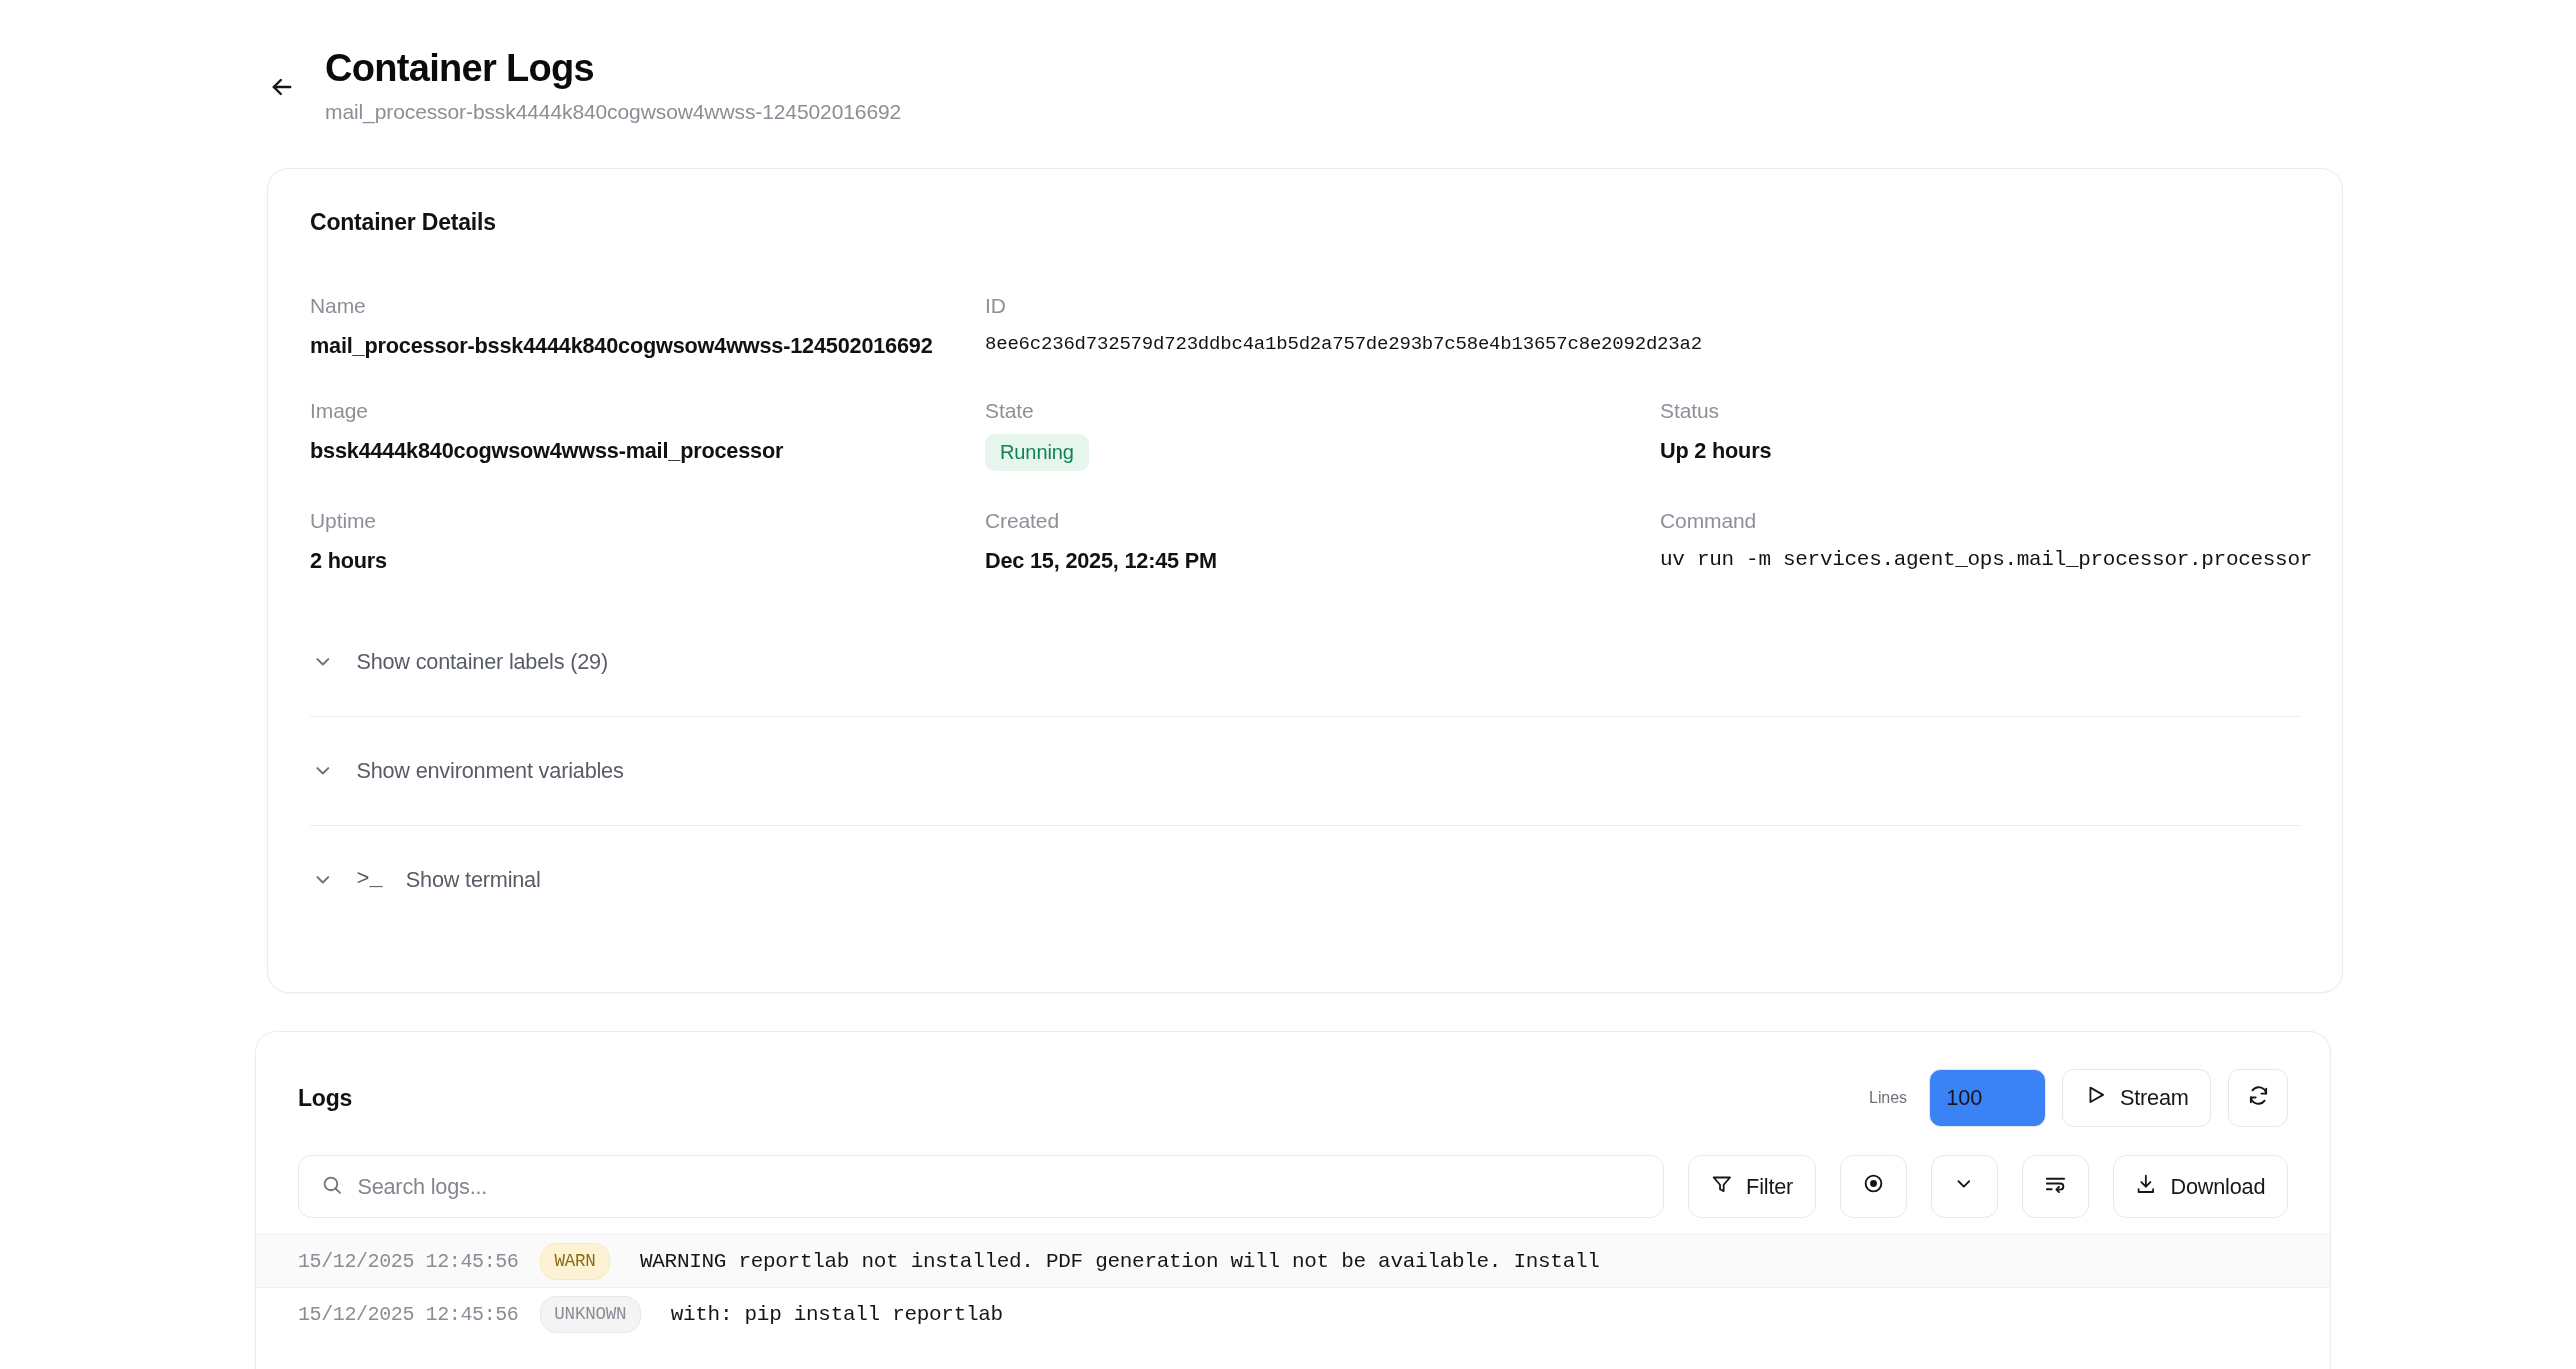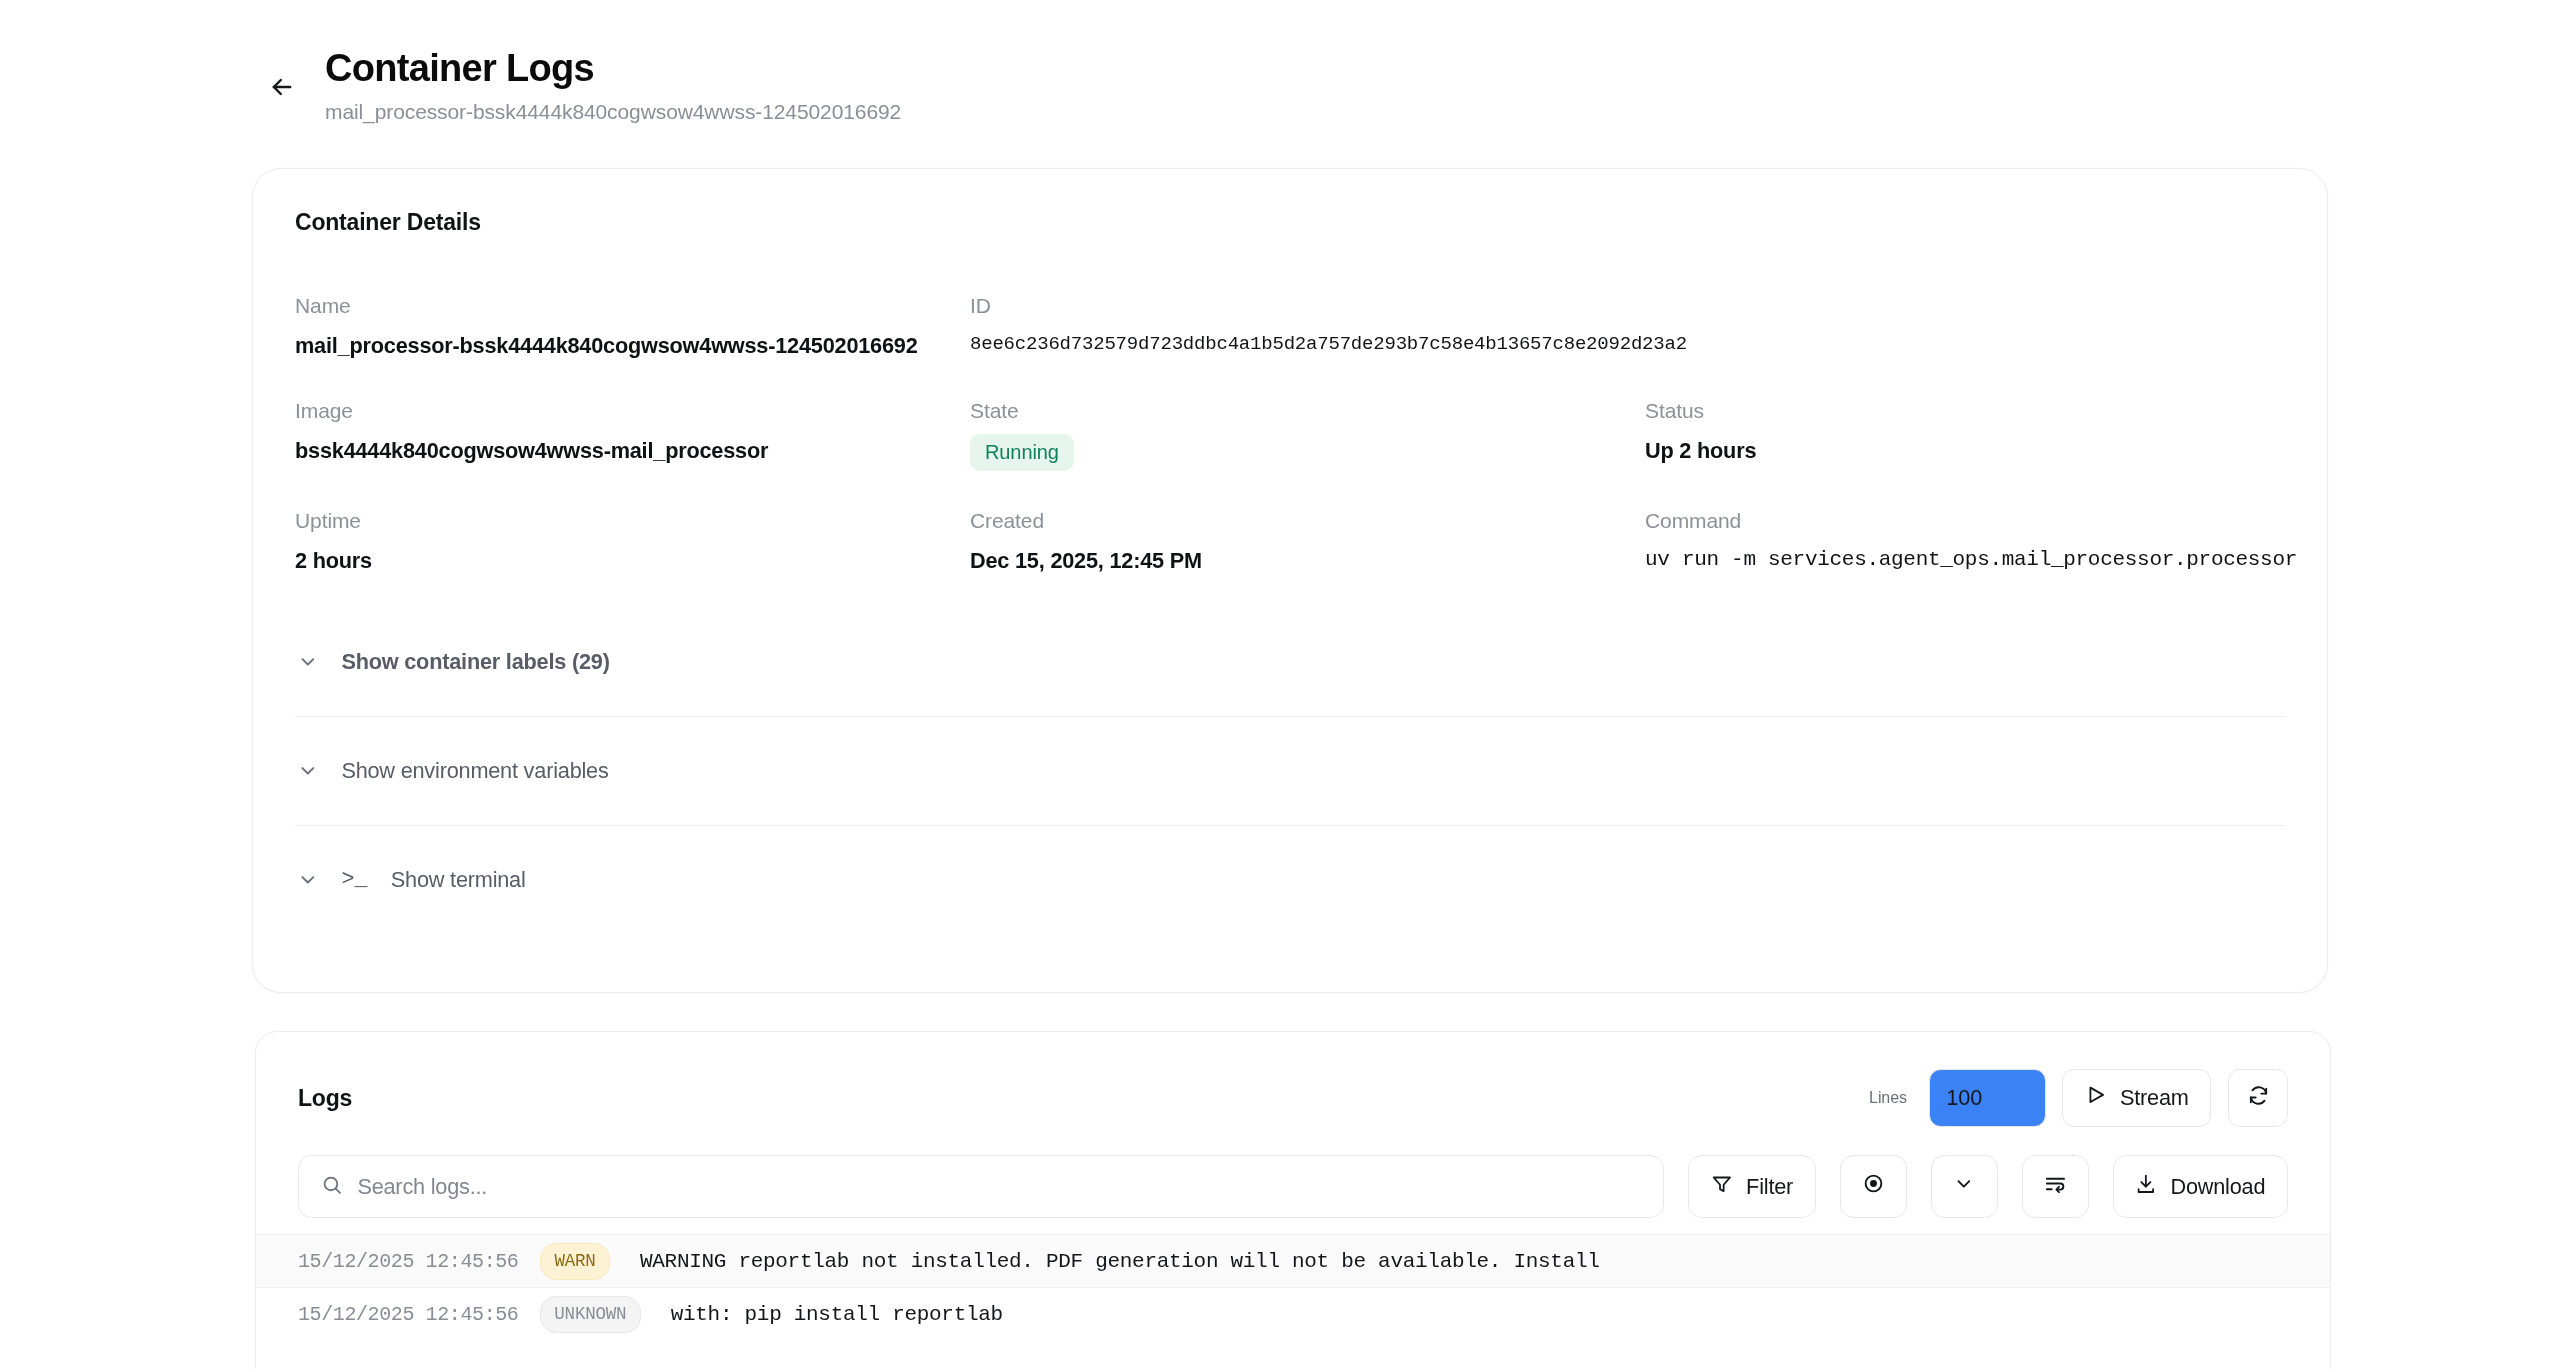--- a/index.html
+++ b/index.html
@@ -62,8 +62,8 @@
     box-shadow: 0 0.8px 1.7px rgba(16,18,24,0.035);
   }
   #details-card {
-    left: 252px; top: 168px;
-    width: 2076px; height: 825px; border-radius: 29px;
+    left: 267px; top: 168px;
+    width: 2076px; height: 825px;
   }
   #logs-card {
     left: 255px; top: 1031px;

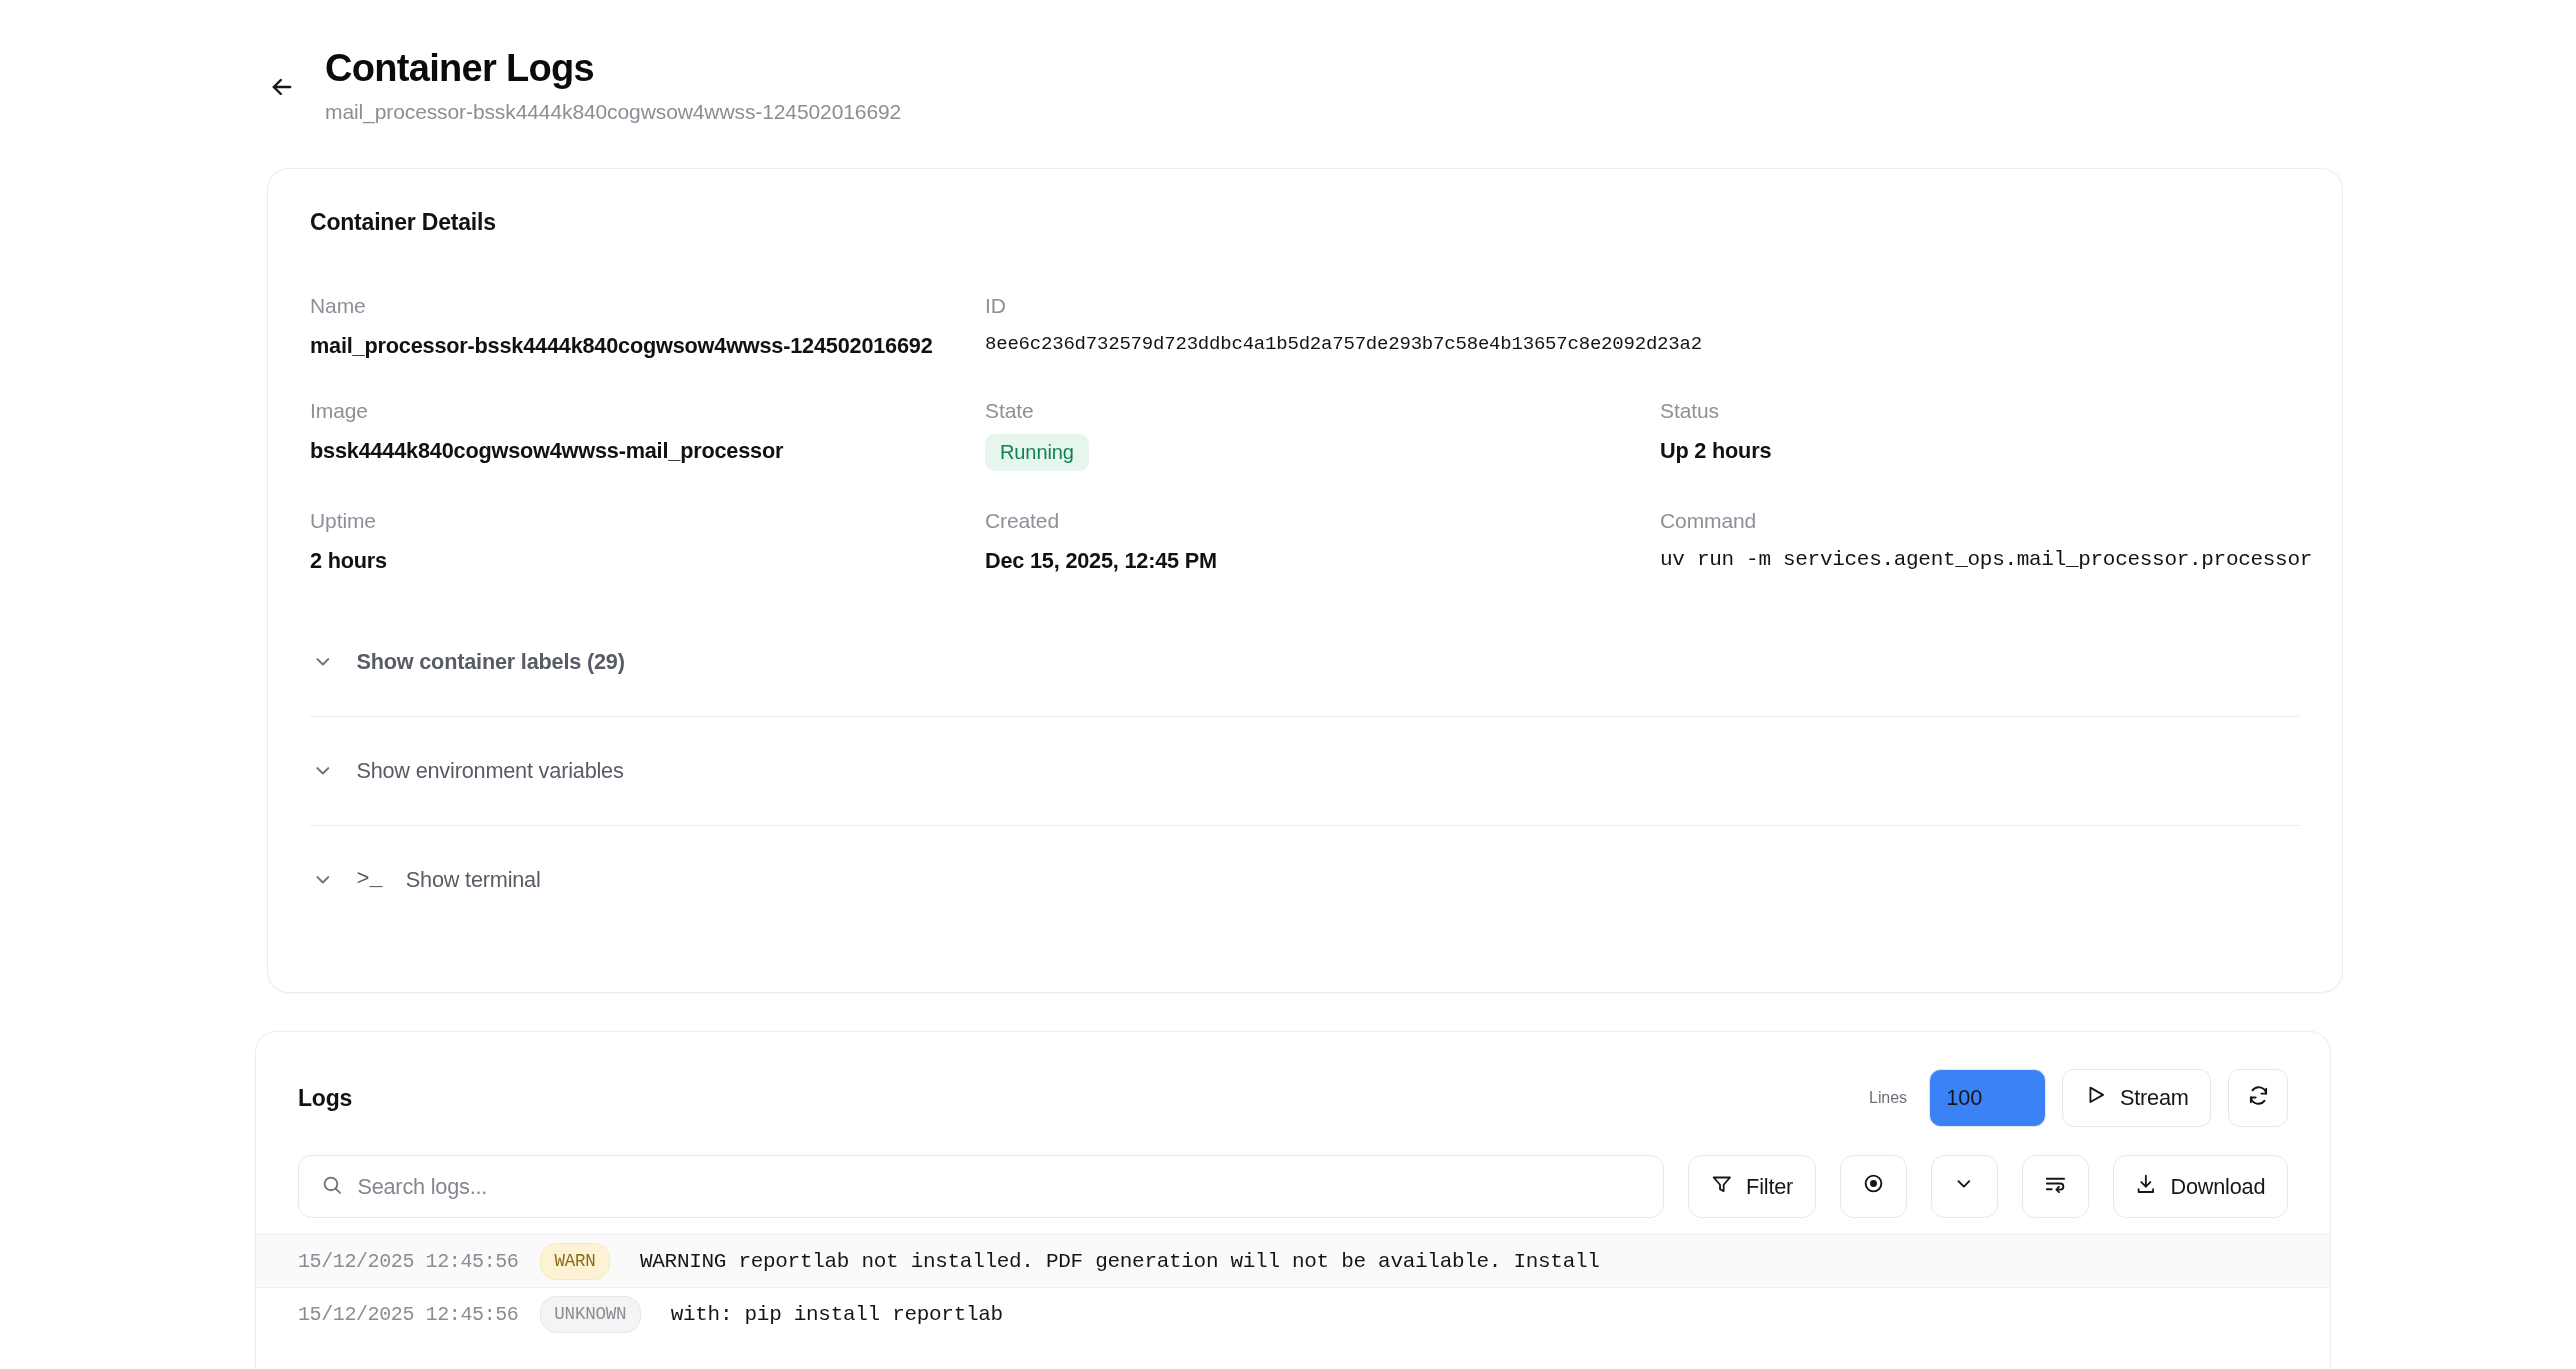--- a/index.html
+++ b/index.html
@@ -142,7 +142,7 @@
     cursor: pointer;
   }
   .accordion-wrap { border-top: 1.7px solid #ededef; padding: 28px 0 28px 0; }
-  .accordion-wrap:first-child { border-top: none; padding-top: 16.7px; font-weight: bold; }
+  .accordion-wrap:first-child { border-top: none; padding-top: 16.7px; }
   .accordion-label {
     font-size: 21.7px;
     color: #585c66;

